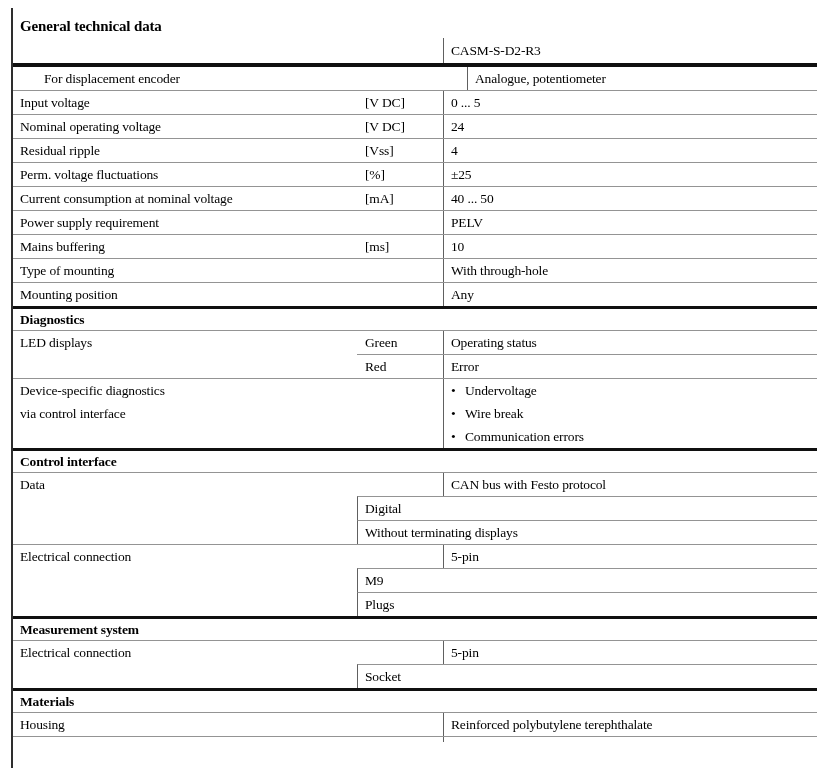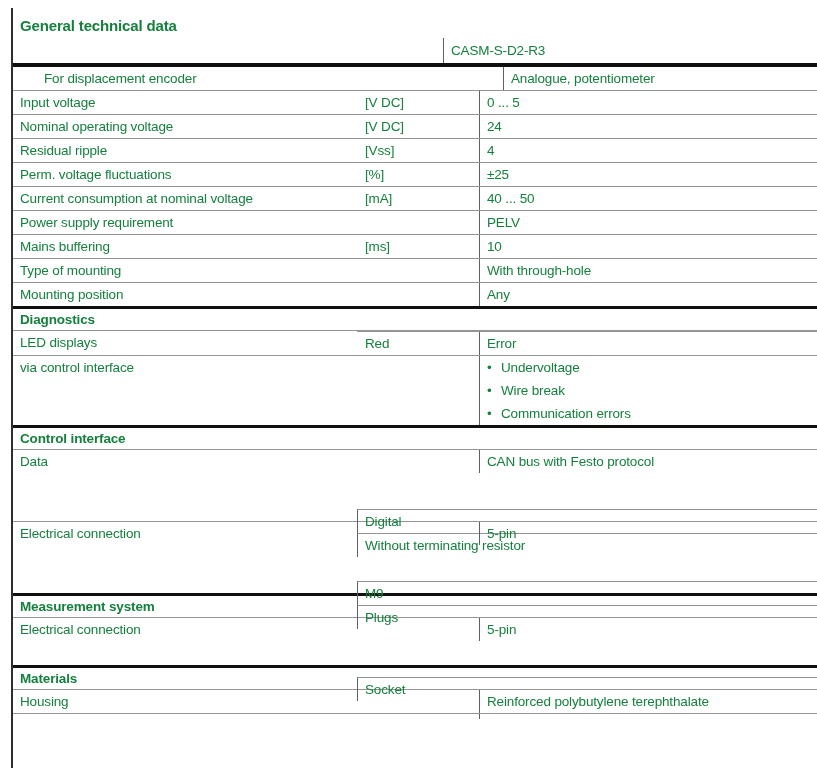--- a/index.html
+++ b/index.html
@@ -5,7 +5,7 @@
   html, body { margin:0; padding:0; background:#ffffff; }
   .page {
     position:relative; width:817px; height:768px; background:#ffffff;
-    font-family:Liberation Sans, sans-serif; color:#15803d;
+    font-family:Liberation Serif, serif; color:#000000;
     font-size:13.5px; letter-spacing:-0.15px; overflow:hidden;
   }
   .left-rule { position:absolute; left:11px; top:8px; bottom:0; width:2px; background:#2e2e2e; }

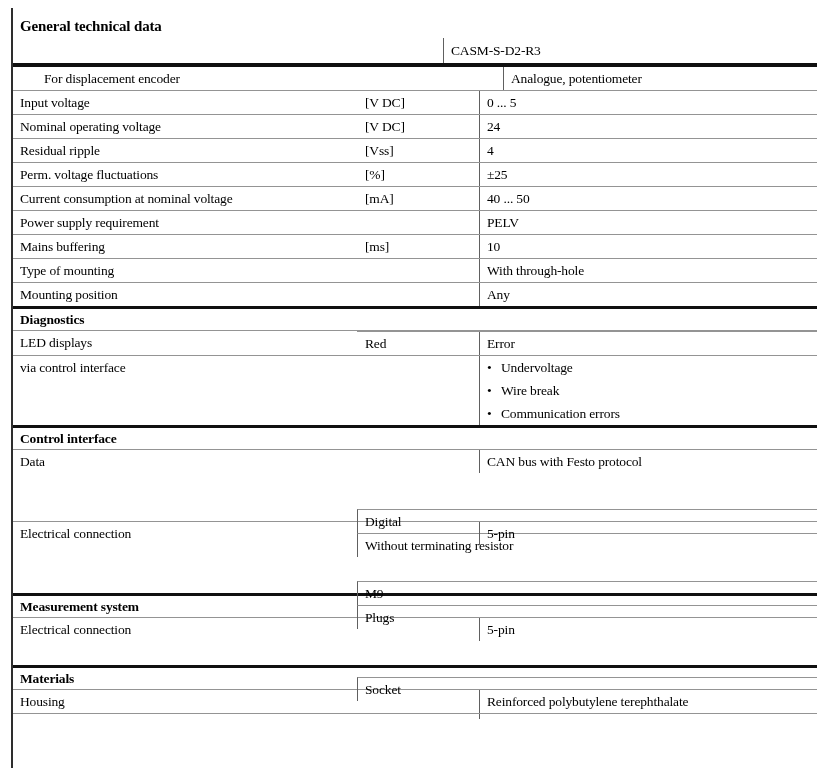--- a/index.html
+++ b/index.html
@@ -30,7 +30,7 @@
 
   .right-part { flex:1; display:flex; flex-direction:column; }
 
-  .sub-row { display:flex; height:23px;gap:36px; }
+  .sub-row { display:flex; height:23px; }
   .sub-row.divide-full { border-top:1px solid #949494; height:23px; }
   .sub-row.divide-right { height:24px;flex-direction:column; }
   .sub-row.bullets-row { height:69px; }

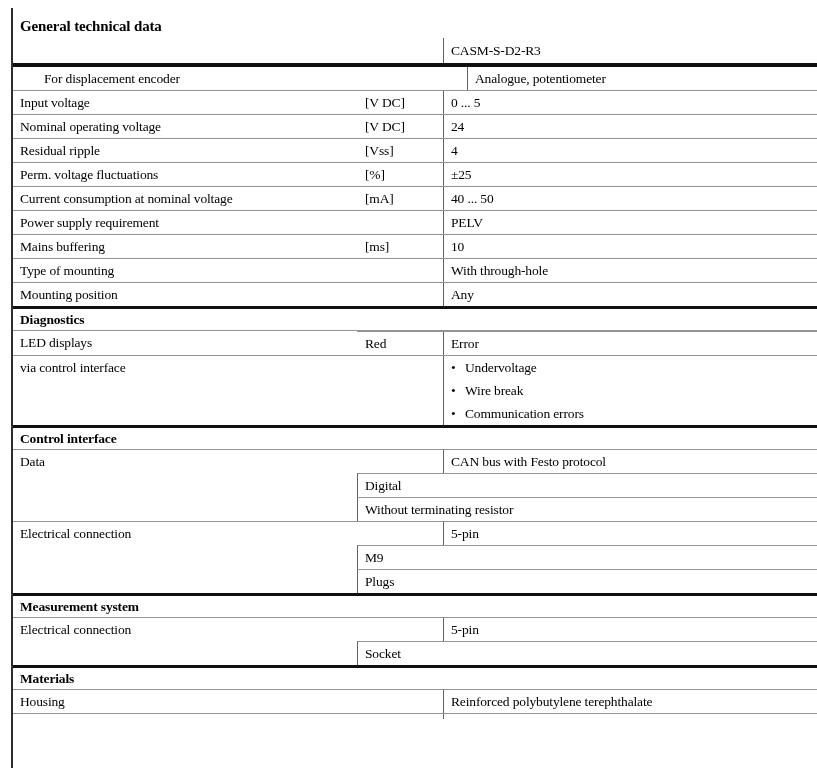--- a/index.html
+++ b/index.html
@@ -172,6 +172,10 @@
             <div class="label-line">LED displays</div>
           </div>
           <div class="right-part">
+            <div class="sub-row">
+              <div class="unit-cell">Green</div>
+              <div class="value-cell">Operating status</div>
+            </div>
             <div class="sub-row divide-full">
               <div class="unit-cell">Red</div>
               <div class="value-cell">Error</div>

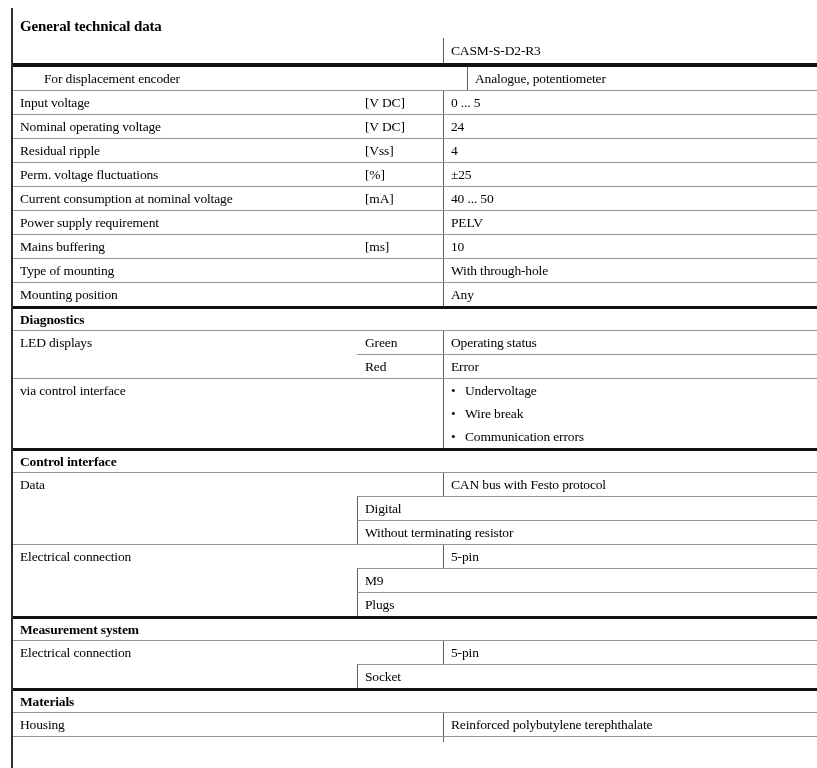--- a/index.html
+++ b/index.html
@@ -184,6 +184,7 @@
         </div>
         <div class="group">
           <div class="label-cell">
+            <div class="label-line">Device-specific diagnostics</div>
             <div class="label-line">via control interface</div>
           </div>
           <div class="right-part">

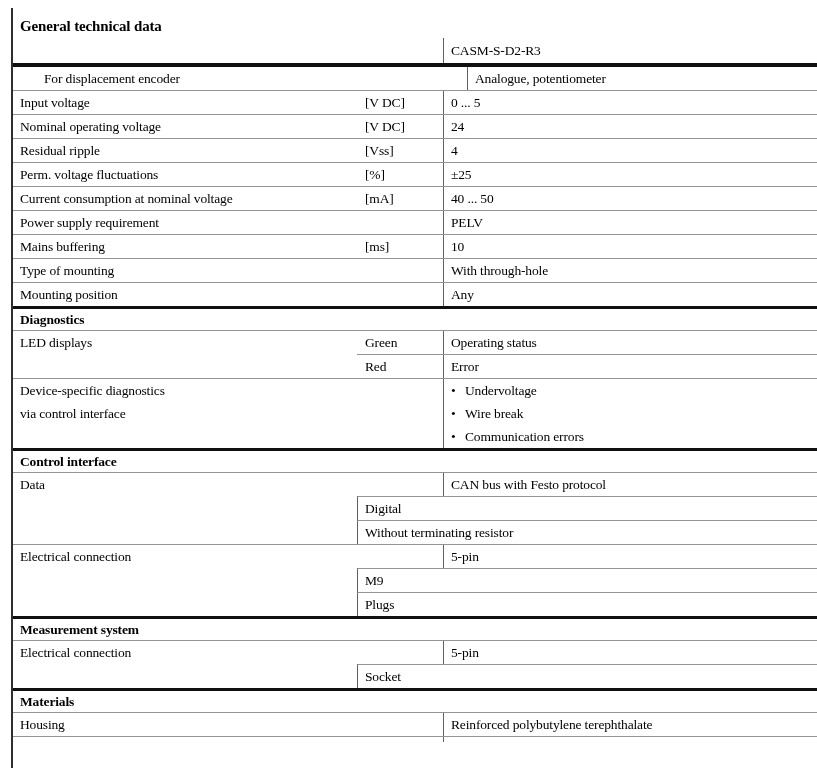--- a/index.html
+++ b/index.html
@@ -214,7 +214,7 @@
             </div>
             <div class="sub-row divide-right">
               <div class="unit-cell"></div>
-              <div class="value-cell">Without terminating resistor</div>
+              <div class="value-cell">Without terminating displays</div>
             </div>
           </div>
         </div>

